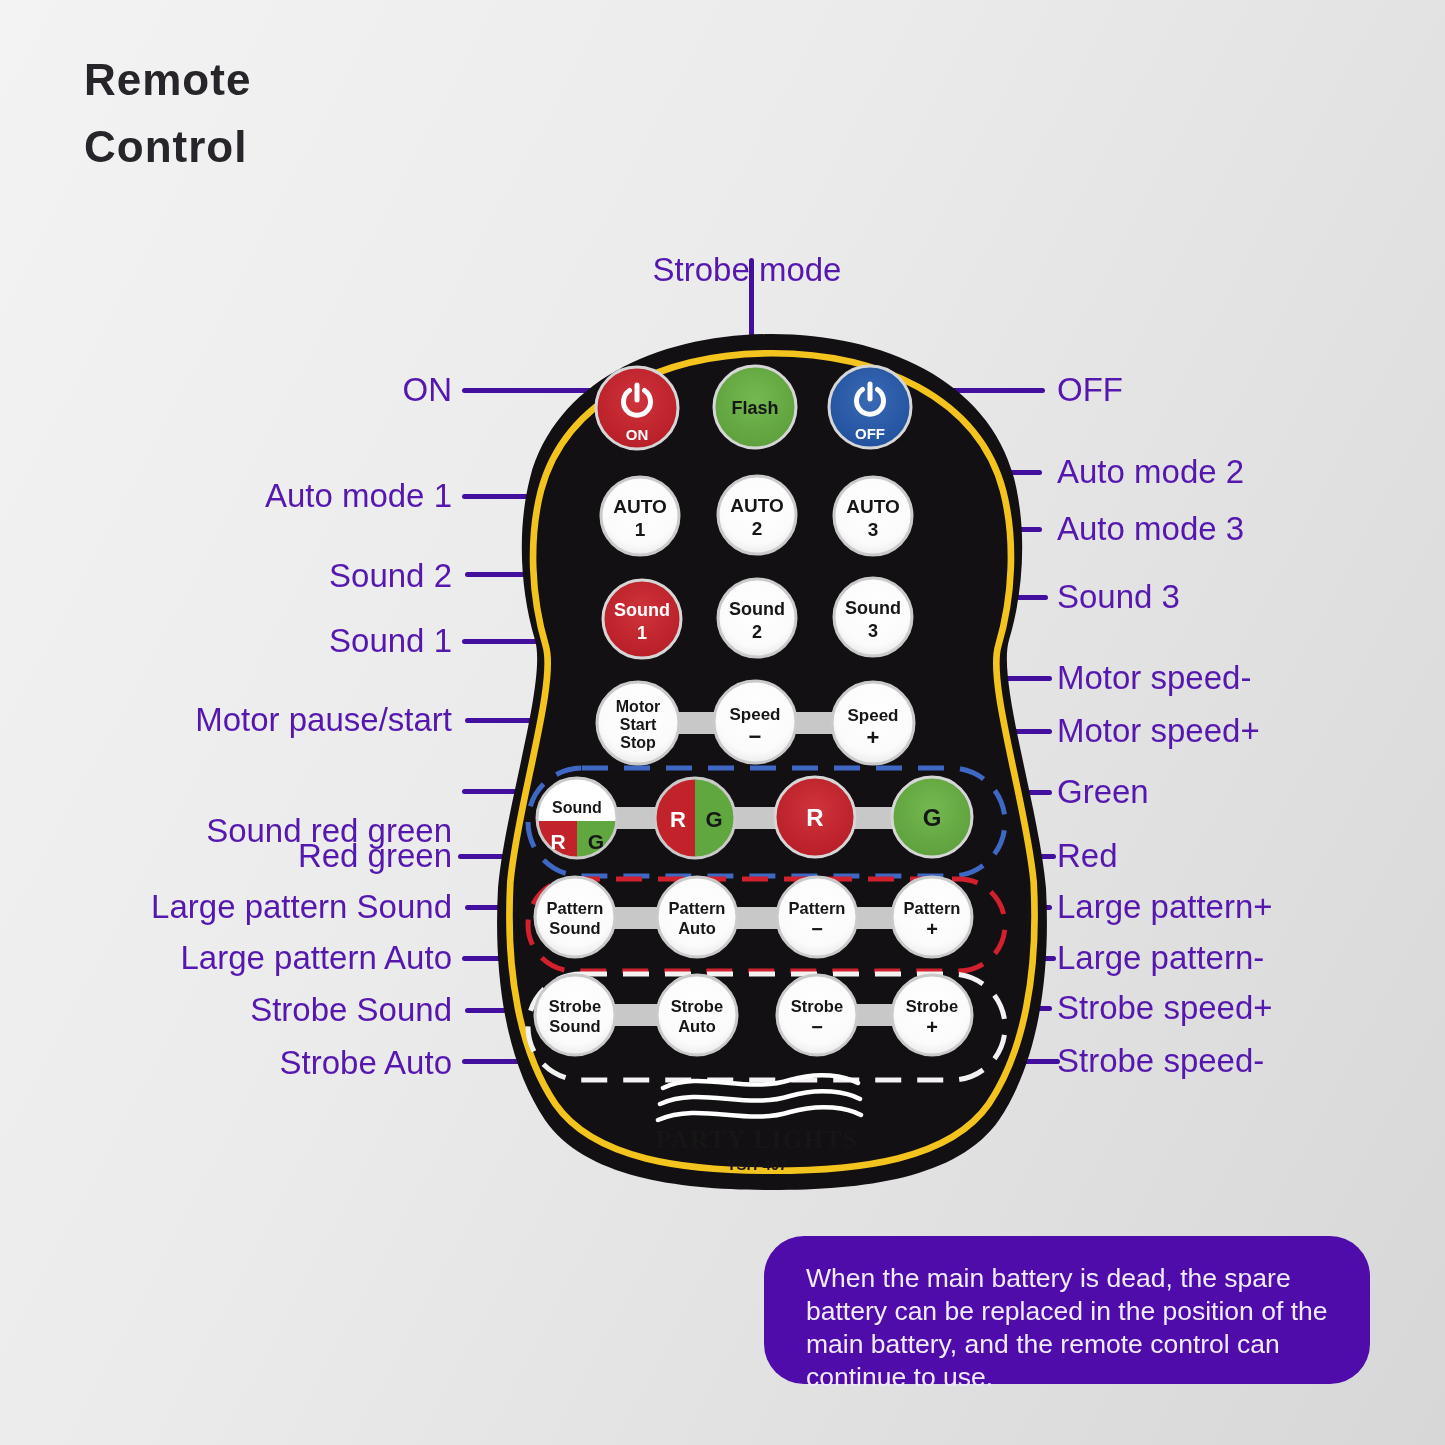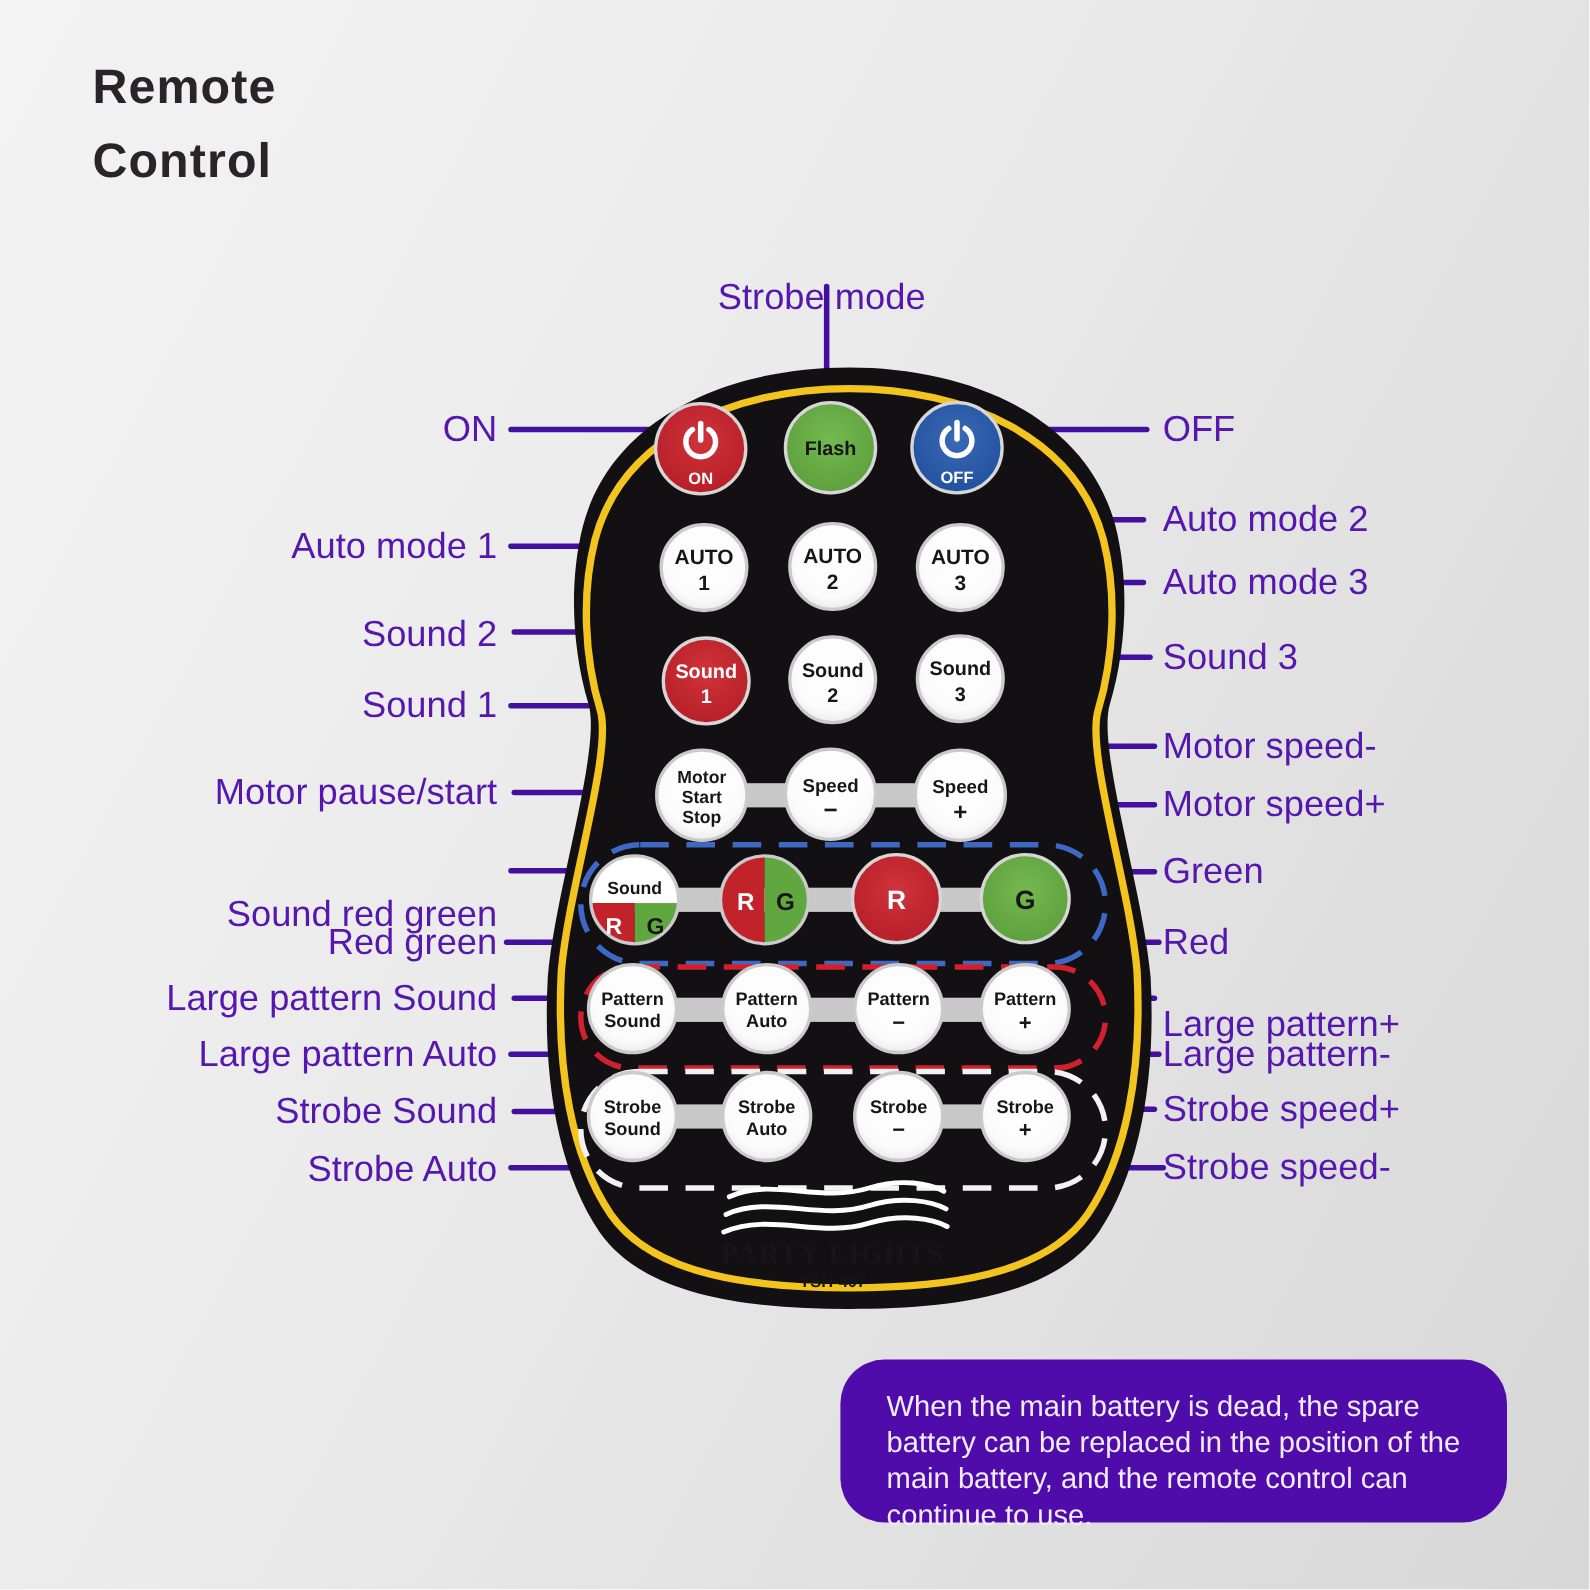--- a/index.html
+++ b/index.html
@@ -79,7 +79,7 @@
   <div class="lbl lbl-right" style="top:709px;">Motor speed+</div>
   <div class="lbl lbl-right" style="top:770px;">Green</div>
   <div class="lbl lbl-right" style="top:834px;">Red</div>
-  <div class="lbl lbl-right" style="top:885px;margin-top:24px;">Large pattern+</div>
+  <div class="lbl lbl-right" style="top:885px;">Large pattern+</div>
   <div class="lbl lbl-right" style="top:936px;">Large pattern-</div>
   <div class="lbl lbl-right" style="top:986px;">Strobe speed+</div>
   <div class="lbl lbl-right" style="top:1039px;">Strobe speed-</div>

